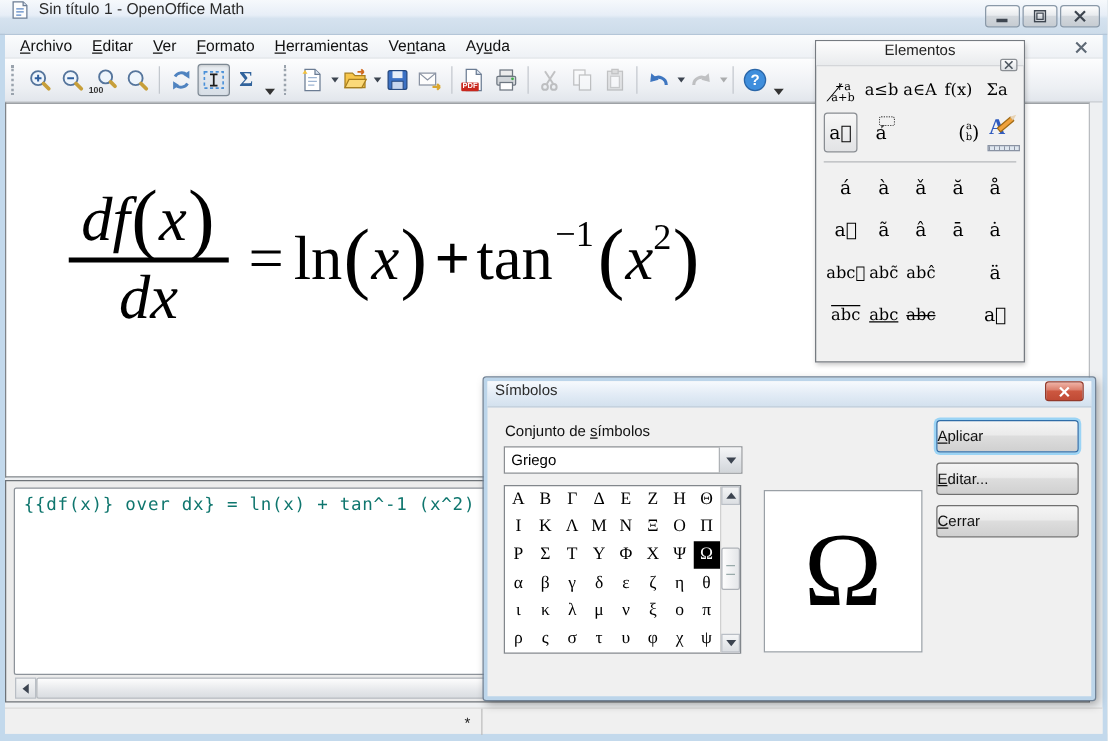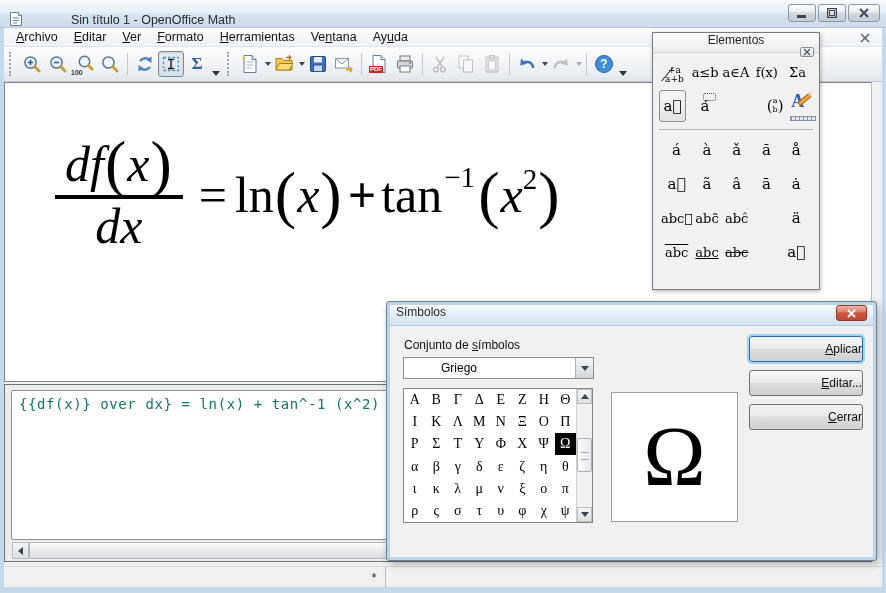--- a/index.html
+++ b/index.html
@@ -13,7 +13,7 @@
   
   .titlebar { position:absolute; left:-4px; top:0; width:886px; height:28px;
               background:linear-gradient(180deg,#f6f9fc 0%,#e7eef7 45%,#d5e2ef 55%,#cddcea 100%);
-              border-bottom:1px solid #b4c6d8; display:flex; align-items:flex-end; padding:0 8px;gap:40px; }
+              border-bottom:1px solid #b4c6d8; display:flex; align-items:flex-start; padding:0 8px; }
   .app-icon { width:16px; height:16px; margin-right:7px; position:relative; }
   .title-text { font-size:12.5px; color:#2b2b2b; }
   .win-controls { position:absolute; right:6px; top:4px; display:flex; gap:2px; }

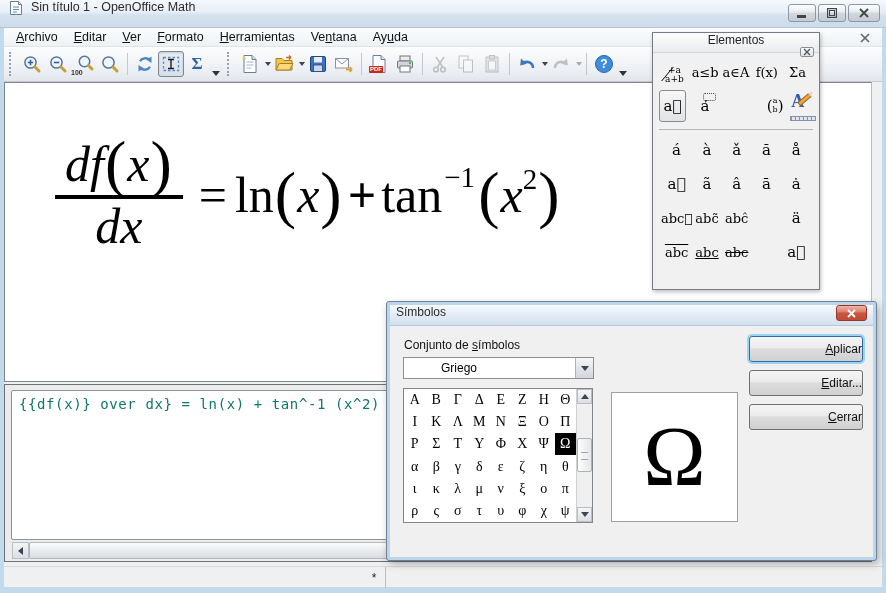--- a/index.html
+++ b/index.html
@@ -53,7 +53,7 @@
   
   .formula-view { position:absolute; left:0; top:82px; width:868px; height:300px;
                   background:#fff; border:1px solid #7f8489; border-right-color:#b9bcc0; }
-  .formula { position:absolute; left:50px; top:56px; display:flex; align-items:center;
+  .formula { position:absolute; left:50px; top:67px; display:flex; align-items:center;
              font-family:"Liberation Serif","DejaVu Serif",serif; font-size:50px; color:#000; }
   .formula i { font-style:italic; }
   .frac { display:inline-flex; flex-direction:column; align-items:center; margin-right:8px; }

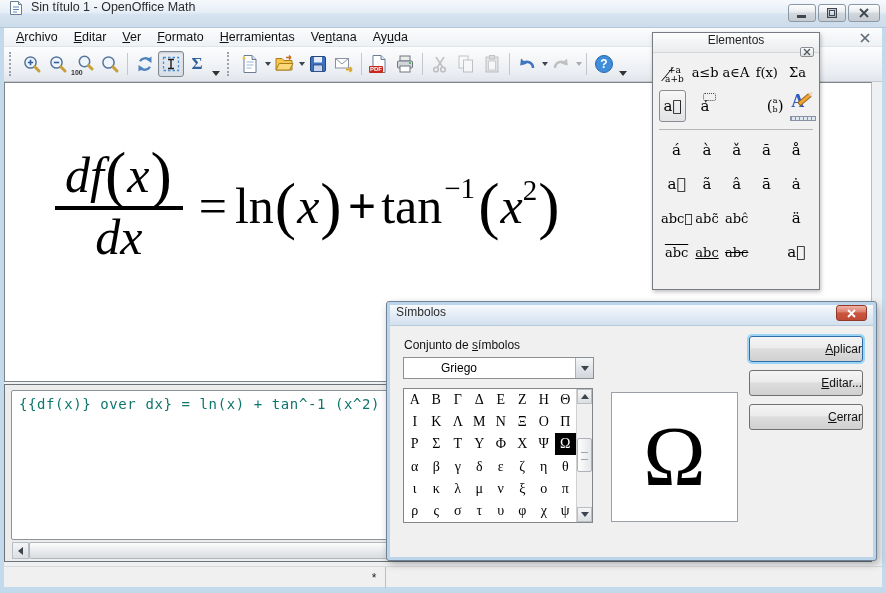--- a/index.html
+++ b/index.html
@@ -166,7 +166,7 @@
   .dialog-buttons { position:absolute; right:10px; top:31px; width:114px; }
   .vbtn { display:block; width:114px; height:26px; margin-bottom:8px; font-size:12px; color:#111;
           background:linear-gradient(180deg,#f5f5f5,#ebebeb 45%,#dddddd 50%,#d0d0d0);
-          border:1px solid #707070; border-radius:3px; text-align:right;
+          border:1px solid #707070; border-radius:3px; text-align:left;
           font-family:"Liberation Sans",sans-serif; }
   .vbtn .mn { text-decoration:underline; }
   .vbtn.default { border:1px solid #2f6da8; box-shadow:0 0 0 2px #9bd4f5; }

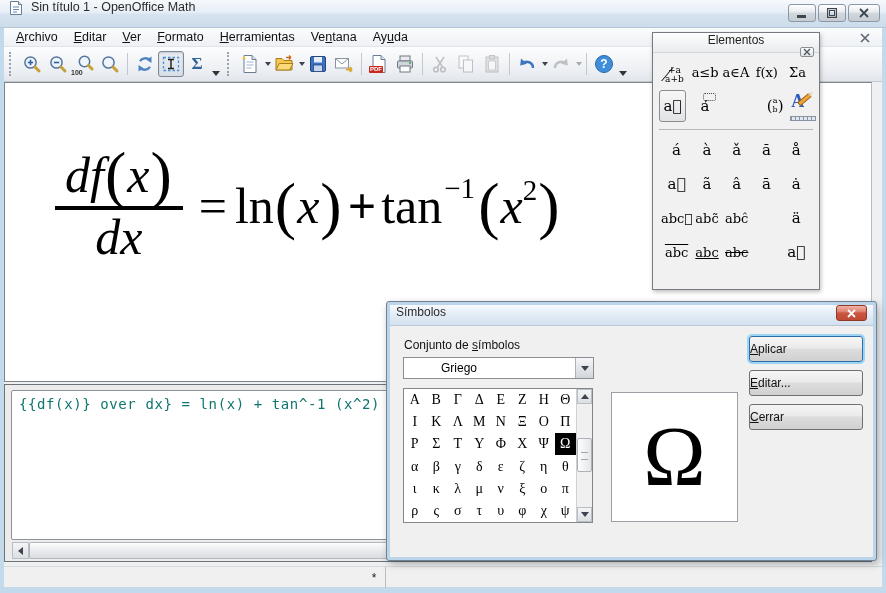--- a/index.html
+++ b/index.html
@@ -141,7 +141,7 @@
   .dlg-label { position:absolute; left:14px; top:33px; font-size:12px; color:#111; }
   .dlg-label .mn { text-decoration:underline; }
   .combo { position:absolute; left:13px; top:52px; width:191px; height:22px; background:#fff;
-           border:1px solid #8b8e92; display:flex; align-items:center;padding-left:32px; }
+           border:1px solid #8b8e92; display:flex; align-items:center; }
   .combo-value { flex:1; font-size:12px; padding-left:5px; color:#000; }
   .combo-btn { width:18px; height:20px; border-left:1px solid #aeb2b6;
                background:linear-gradient(180deg,#f5f6f7,#dfe2e6 60%,#d2d6da);

